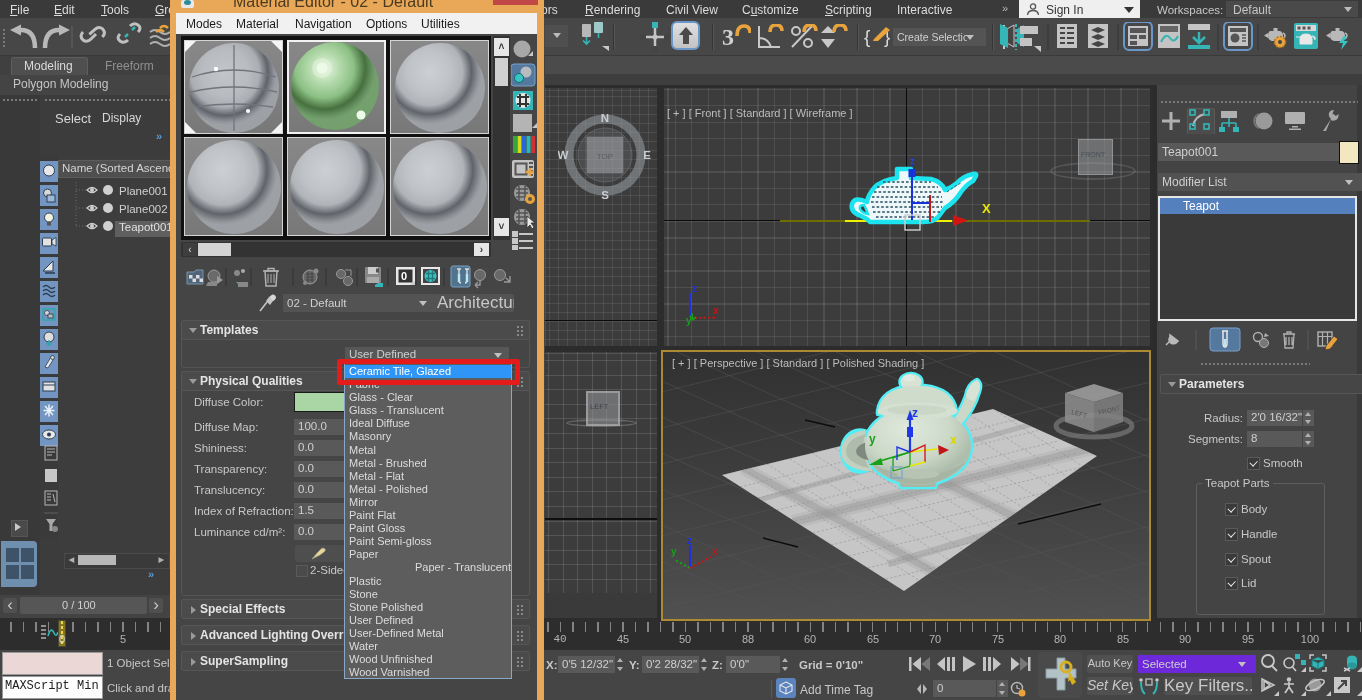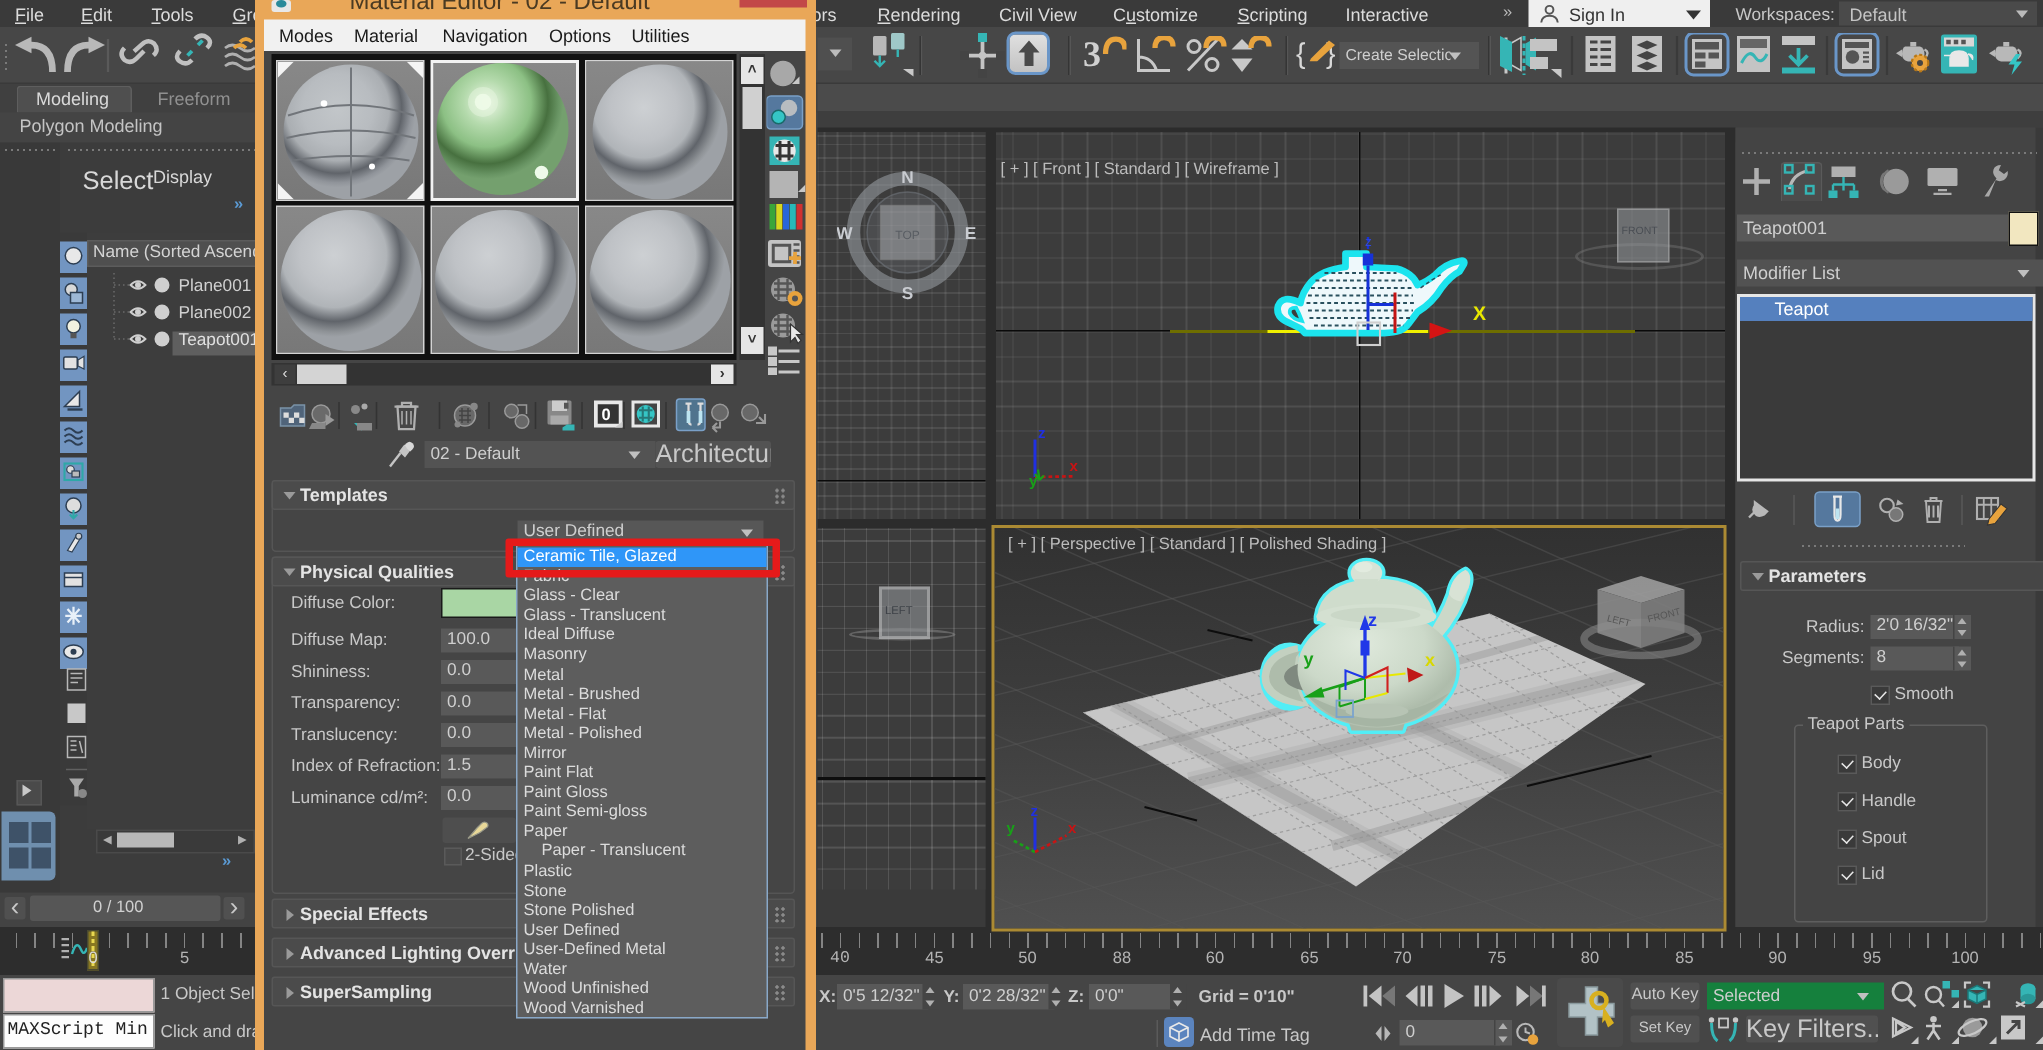--- a/index.html
+++ b/index.html
@@ -235,7 +235,7 @@
 <div class="a" style="left:40px;top:95px;width:135px;height:525px;background:#3c3c3c;"></div>
 <div class="dots" style="left:2px;top:98px;width:36px;"></div>
 <div class="dots" style="left:44px;top:98px;width:126px;"></div>
-<div class="a" style="left:55px;top:111px;font-size:17px;color:#d8d8d8;text-align:right;">Select</div>
+<div class="a" style="left:55px;top:111px;font-size:13px;color:#d8d8d8;text-align:right;">Select</div>
 <div class="a" style="left:102px;top:111px;font-size:12px;color:#d8d8d8;">Display</div>
 <div class="a" style="left:156px;top:130px;font-size:11px;color:#5b9bd5;font-weight:bold;">»</div>
 <div id="scene-explorer">

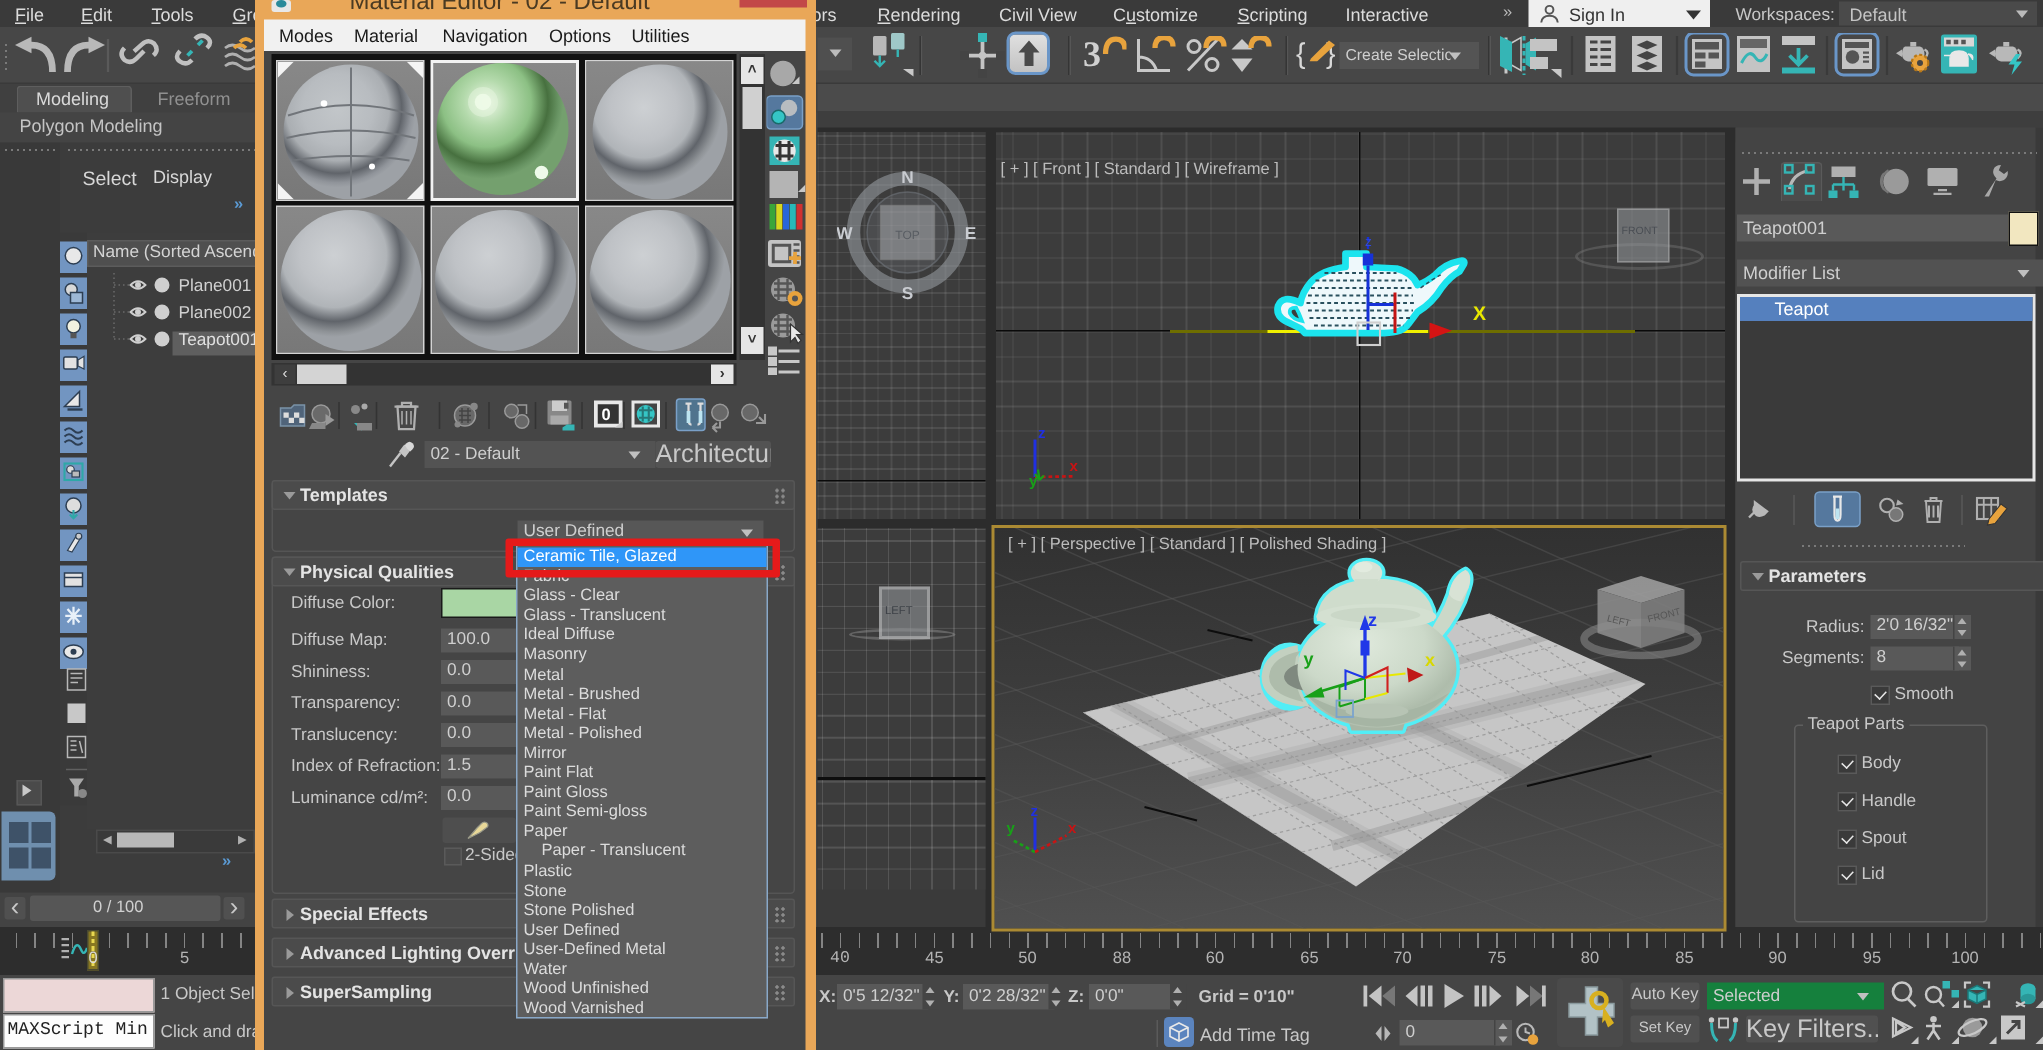--- a/index.html
+++ b/index.html
@@ -1096,7 +1096,7 @@
   <div style="height:13.1px;line-height:13.1px;padding-left:4px;">Paint Gloss</div>
   <div style="height:13.1px;line-height:13.1px;padding-left:4px;">Paint Semi-gloss</div>
   <div style="height:13.1px;line-height:13.1px;padding-left:4px;">Paper</div>
-  <div style="height:13.1px;line-height:13.1px;padding-left:16px;">Paper - Translucent</div>
+  <div style="height:13.1px;line-height:13.1px;padding-left:0;text-align:right;">Paper - Translucent</div>
   <div style="height:13.1px;line-height:13.1px;padding-left:4px;">Plastic</div>
   <div style="height:13.1px;line-height:13.1px;padding-left:4px;">Stone</div>
   <div style="height:13.1px;line-height:13.1px;padding-left:4px;">Stone Polished</div>

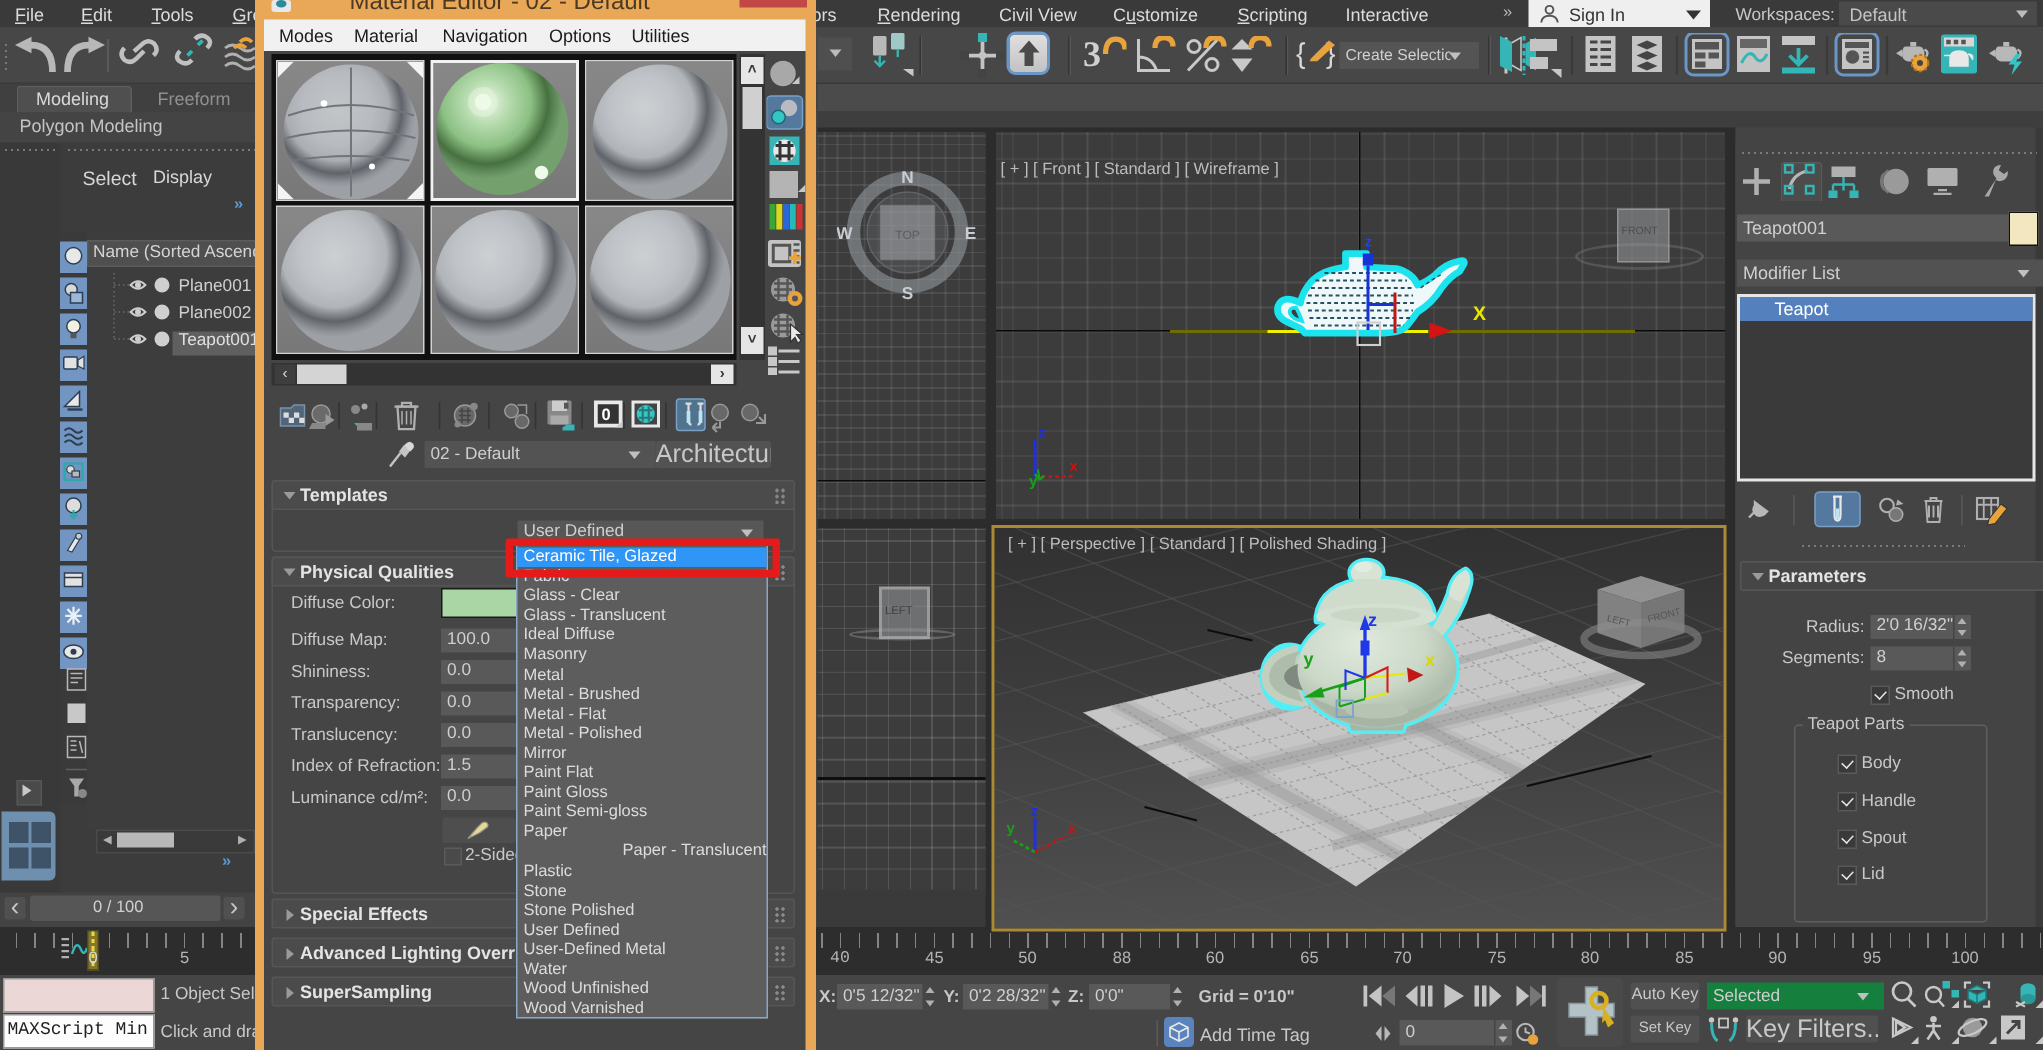--- a/index.html
+++ b/index.html
@@ -437,7 +437,7 @@
 
  <div class="btn" style="left:1087px;top:5px;width:46px;height:18px;line-height:17px;font-size:11px;text-align:center;">Auto Key</div>
  <div class="btn" style="left:1087px;top:27px;width:46px;height:18px;line-height:17px;font-size:10px;">Set Key</div>
- <div class="fld" style="left:1138px;top:5px;width:114px;height:18px;line-height:18px;background:#15803d;">Selected</div>
+ <div class="fld" style="left:1138px;top:5px;width:114px;height:18px;line-height:18px;background:#6d28d9;">Selected</div>
  <div class="a" style="left:1238px;top:12px;width:0;height:0;border-left:4px solid transparent;border-right:4px solid transparent;border-top:5px solid #c0c0c0;"></div>
  <svg class="a" style="left:1138px;top:27px;" width="22" height="20" viewBox="0 0 22 20">
    <rect x="8" y="2" width="6" height="6" fill="none" stroke="#c8c8c8" stroke-width="1.2"></rect>

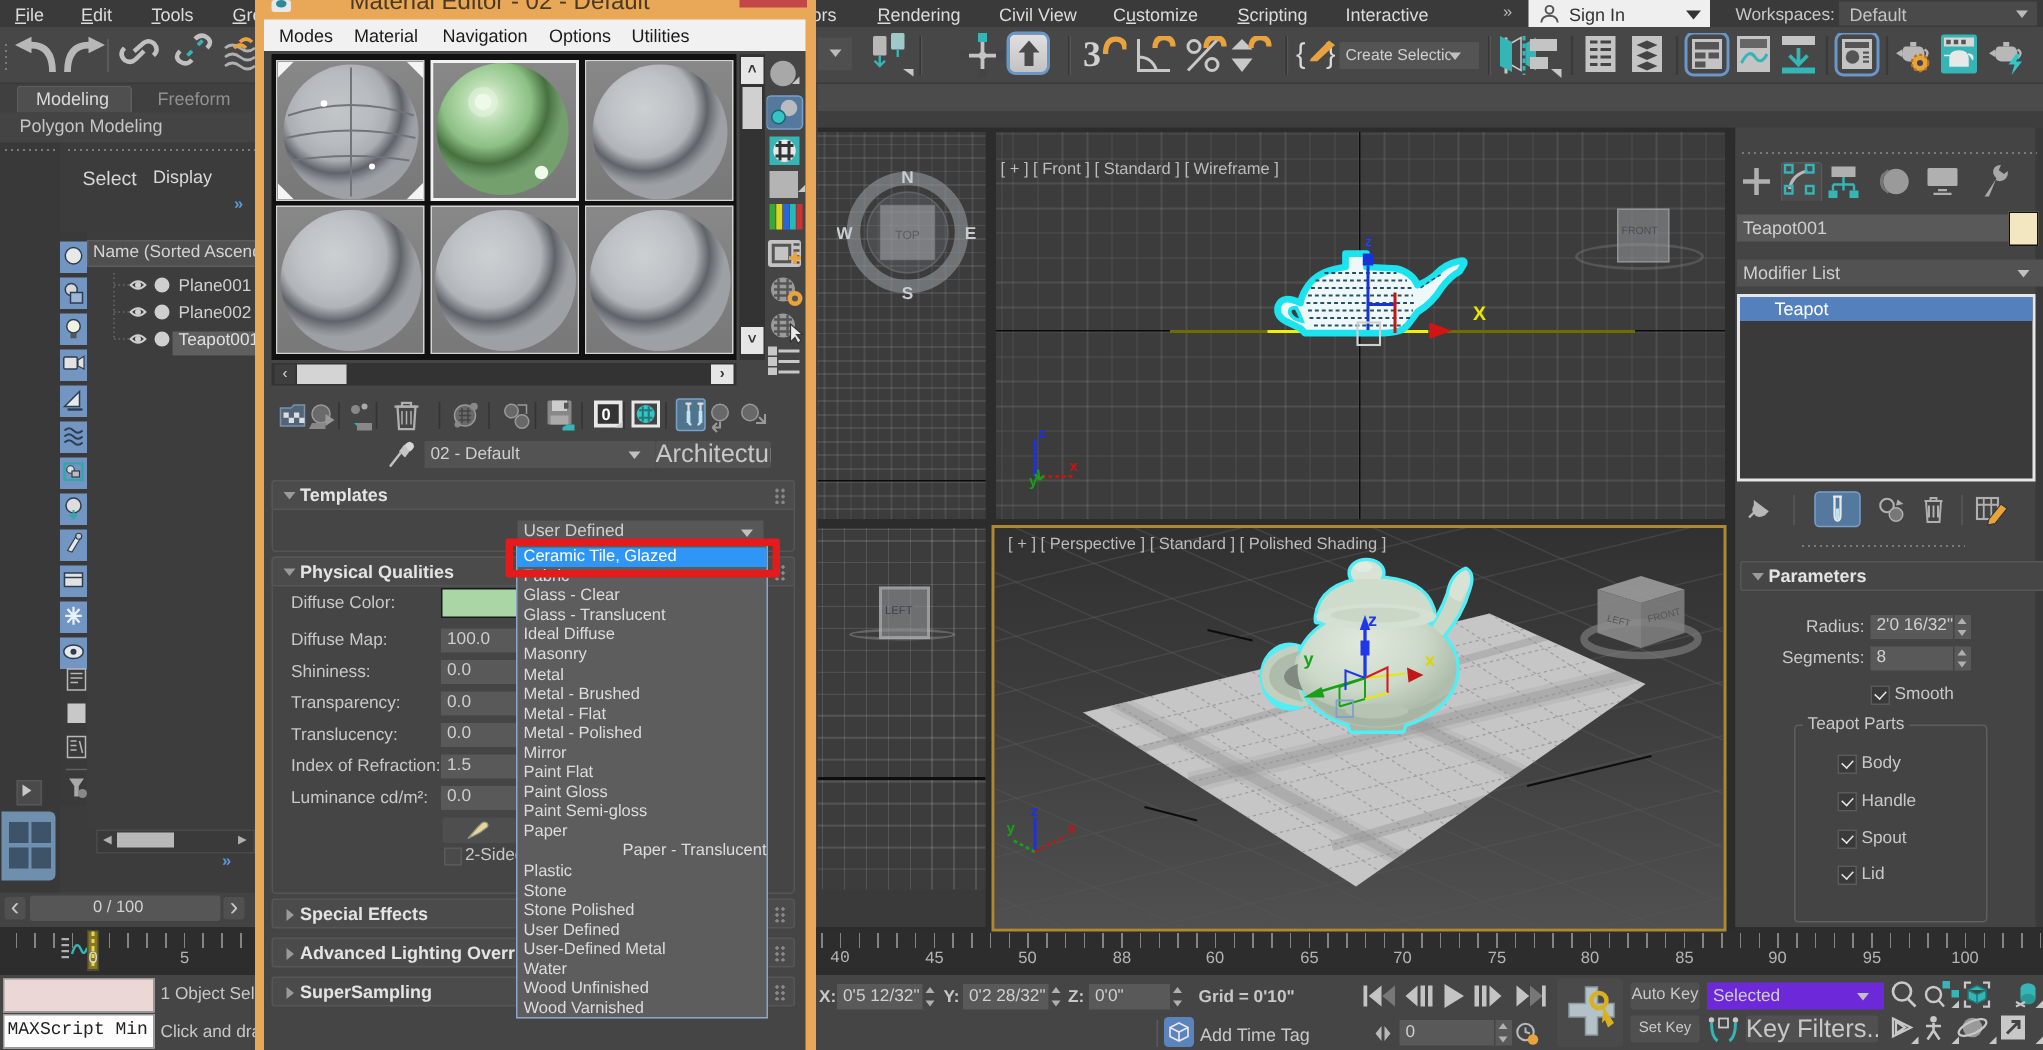--- a/index.html
+++ b/index.html
@@ -436,7 +436,7 @@
  </svg>
 
  <div class="btn" style="left:1087px;top:5px;width:46px;height:18px;line-height:17px;font-size:11px;text-align:center;">Auto Key</div>
- <div class="btn" style="left:1087px;top:27px;width:46px;height:18px;line-height:17px;font-size:10px;">Set Key</div>
+ <div class="btn" style="left:1087px;top:27px;width:46px;height:18px;line-height:17px;font-size:14px;font-style:italic;">Set Key</div>
  <div class="fld" style="left:1138px;top:5px;width:114px;height:18px;line-height:18px;background:#6d28d9;">Selected</div>
  <div class="a" style="left:1238px;top:12px;width:0;height:0;border-left:4px solid transparent;border-right:4px solid transparent;border-top:5px solid #c0c0c0;"></div>
  <svg class="a" style="left:1138px;top:27px;" width="22" height="20" viewBox="0 0 22 20">

